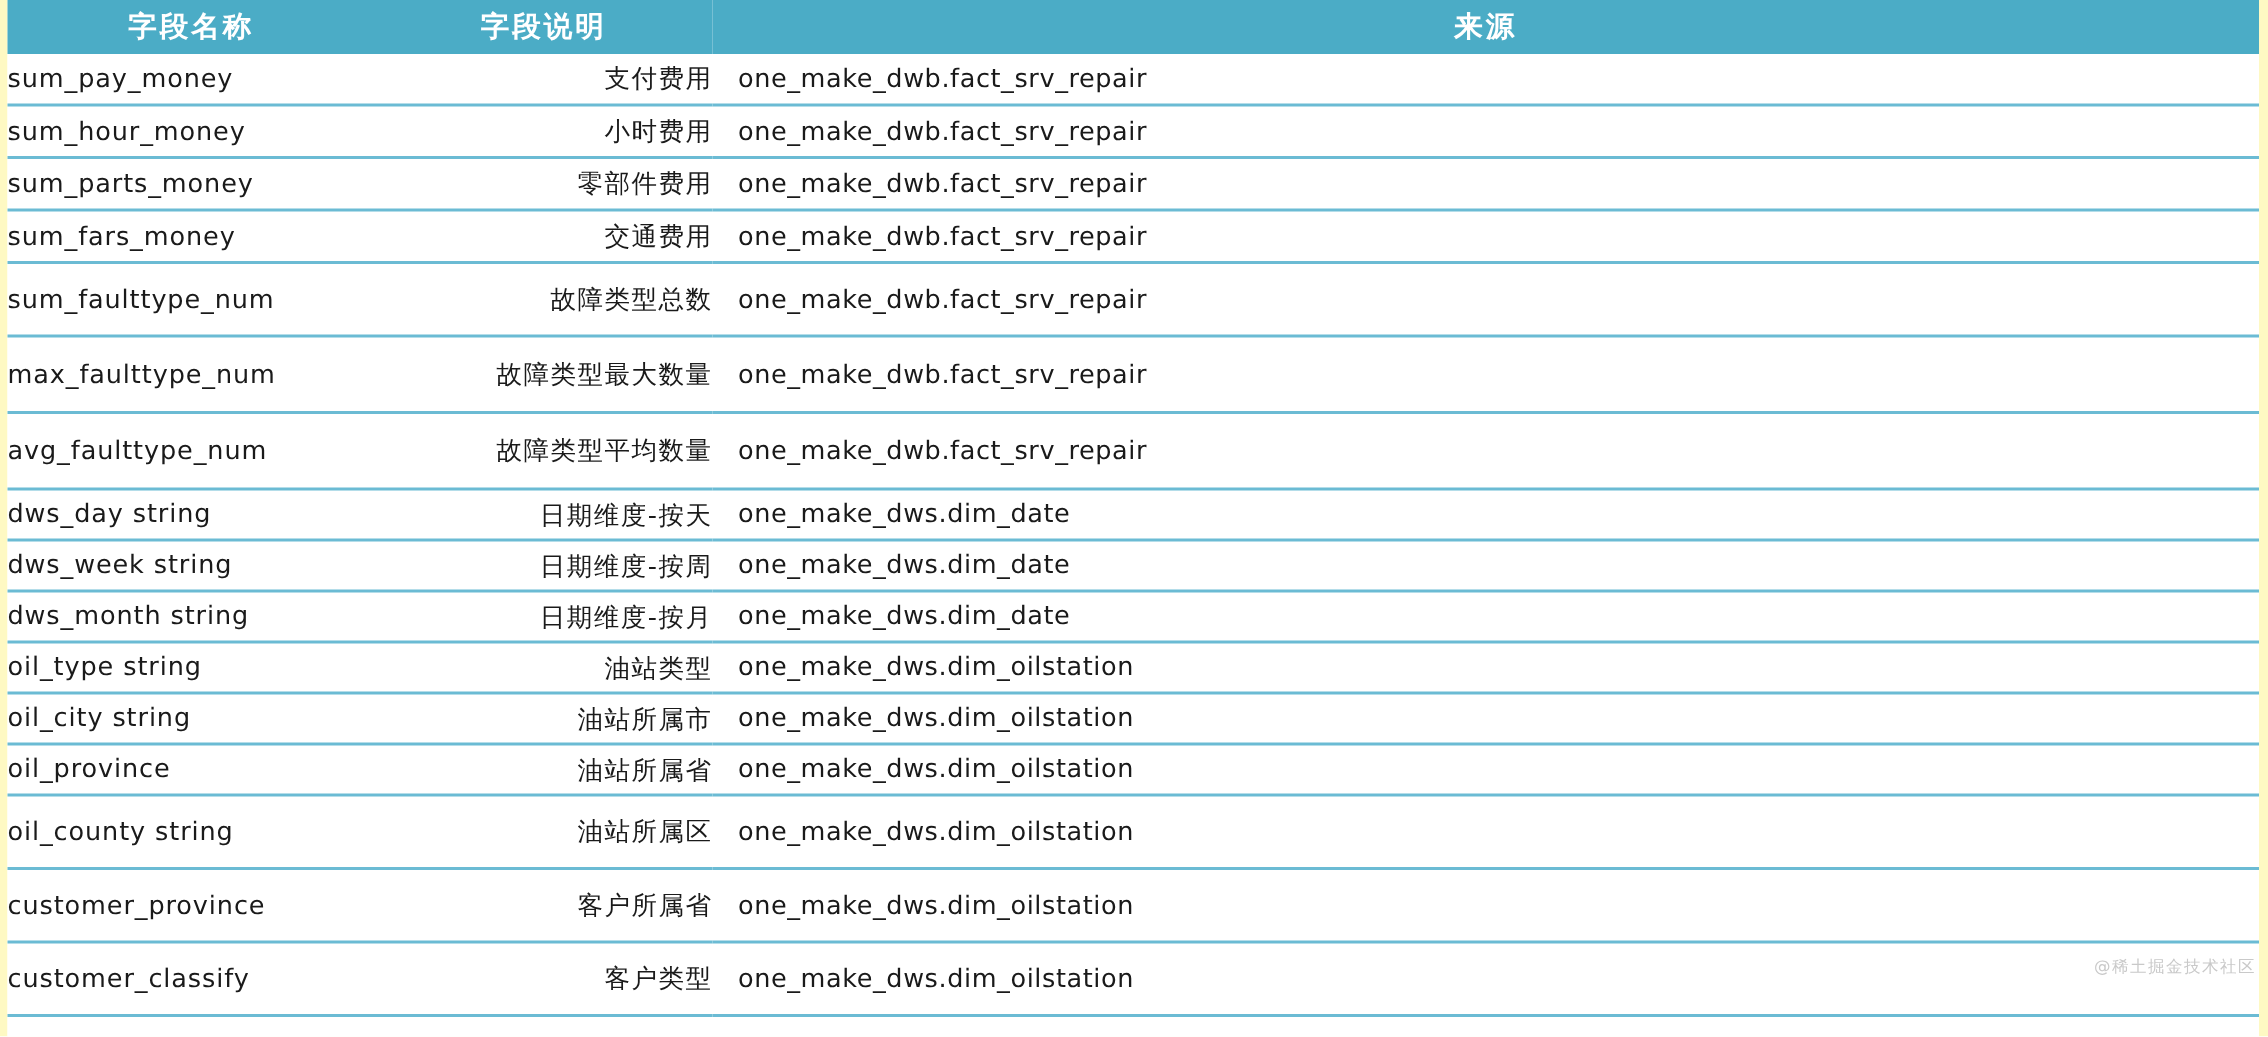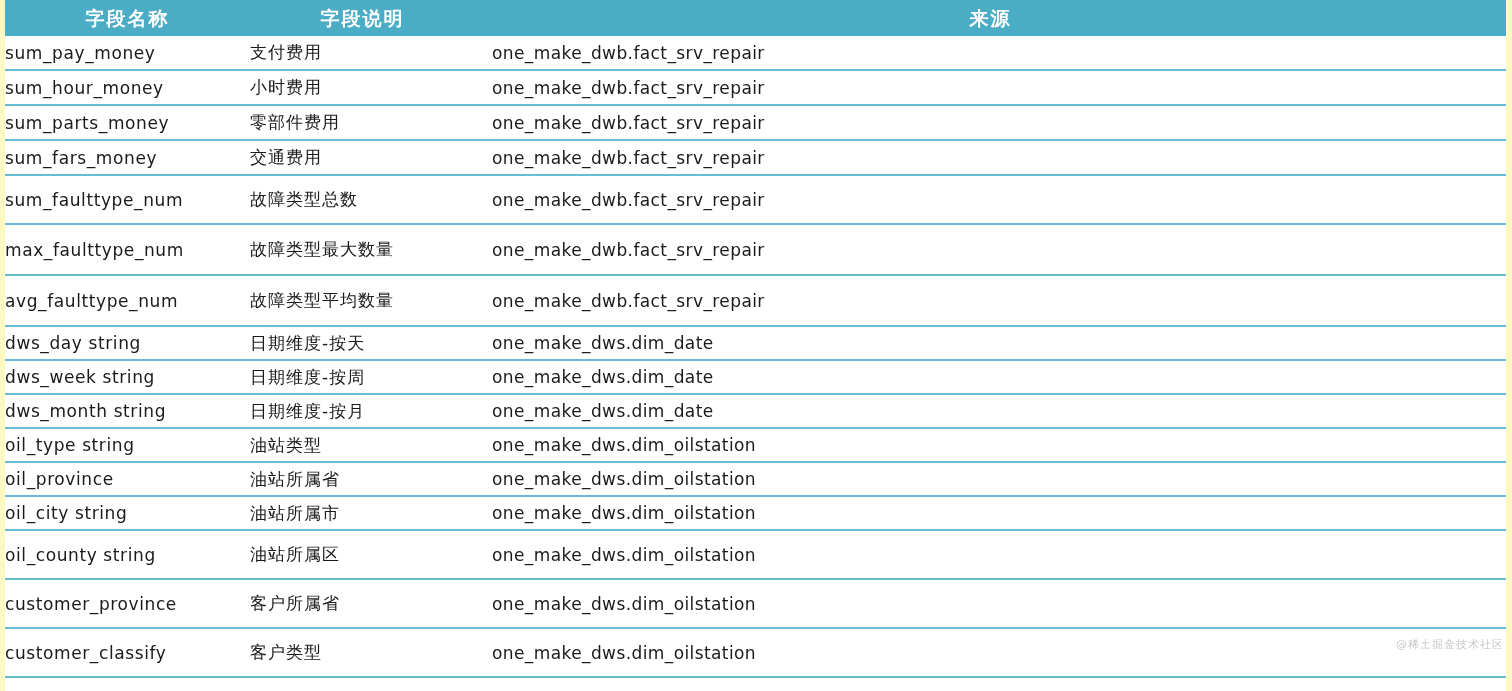--- a/index.html
+++ b/index.html
@@ -72,7 +72,7 @@
     padding-right: 18px;
   }
   td.cell-desc {
-    text-align: left;
+    text-align: right;
     letter-spacing: 1px;
     font-size: 17px;
   }

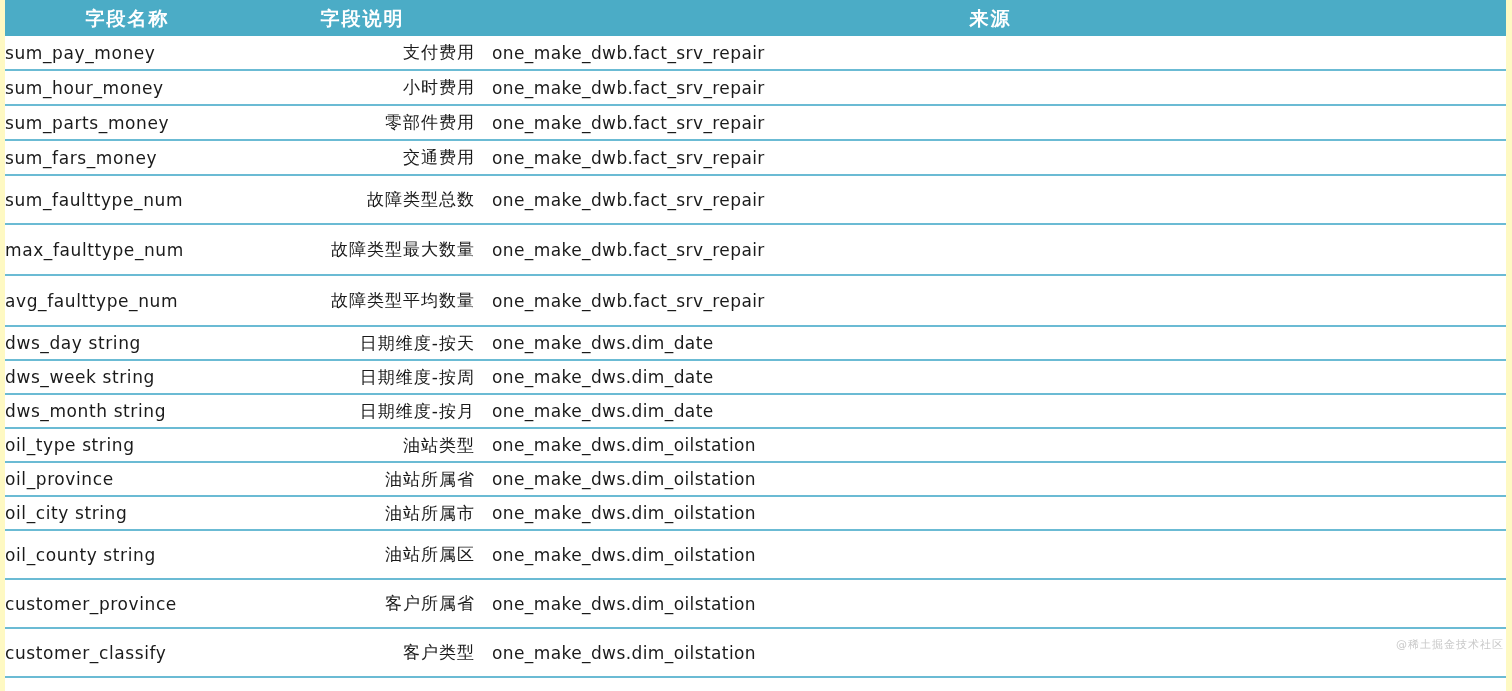--- a/index.html
+++ b/index.html
@@ -175,13 +175,13 @@
         <td class="cell-source">one_make_dws.dim_oilstation</td>
       </tr>
       <tr class="h-sm">
+        <td class="cell-name">oil_city string</td>
+        <td class="cell-desc">油站所属市</td>
+        <td class="cell-source">one_make_dws.dim_oilstation</td>
+      </tr>
+      <tr class="h-sm">
         <td class="cell-name">oil_province</td>
         <td class="cell-desc">油站所属省</td>
-        <td class="cell-source">one_make_dws.dim_oilstation</td>
-      </tr>
-      <tr class="h-sm">
-        <td class="cell-name">oil_city string</td>
-        <td class="cell-desc">油站所属市</td>
         <td class="cell-source">one_make_dws.dim_oilstation</td>
       </tr>
       <tr class="h-lg">

